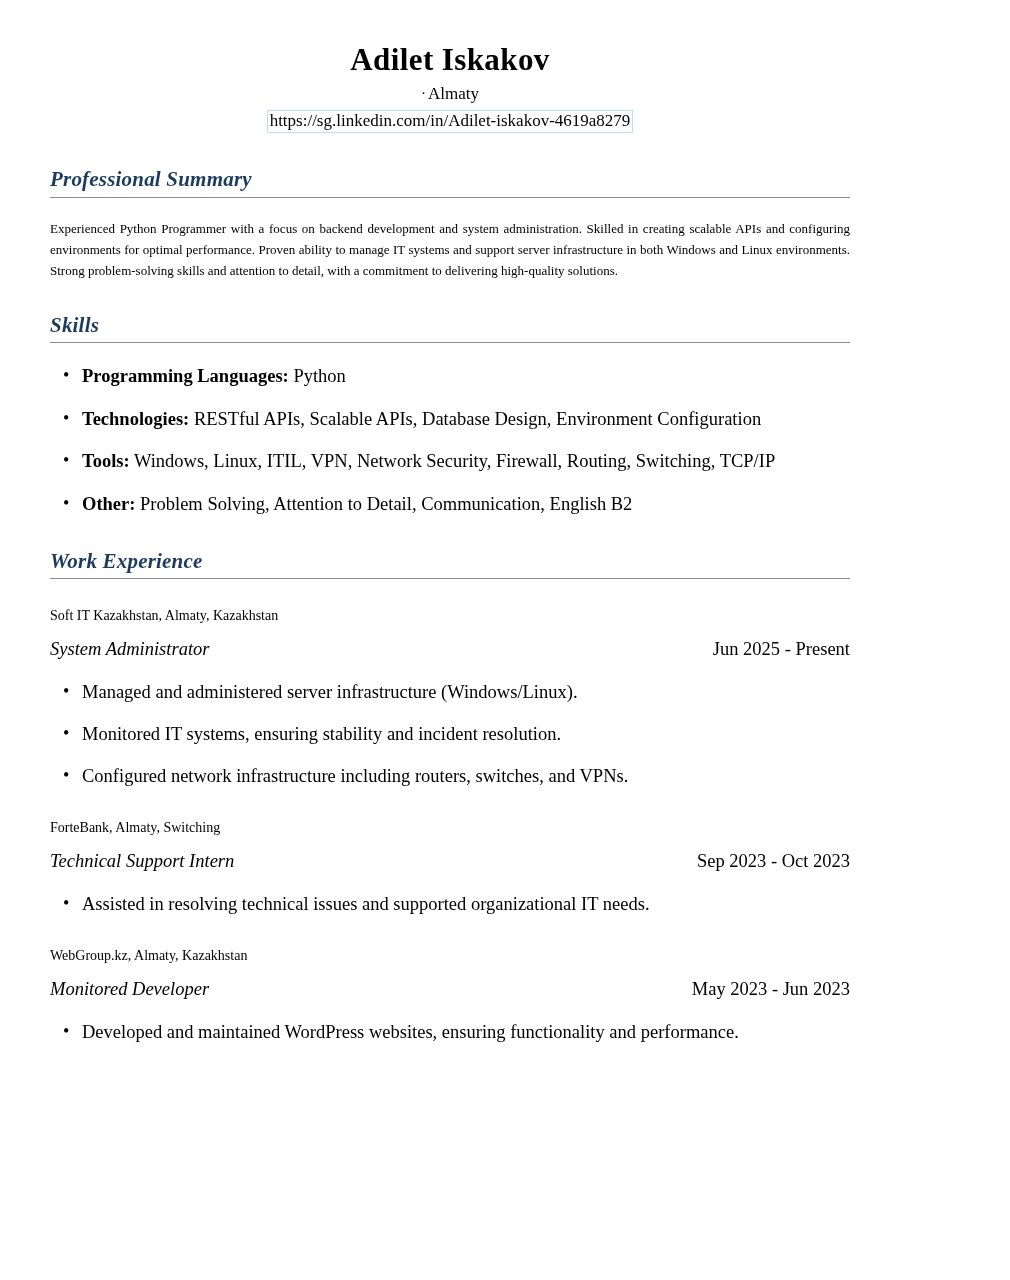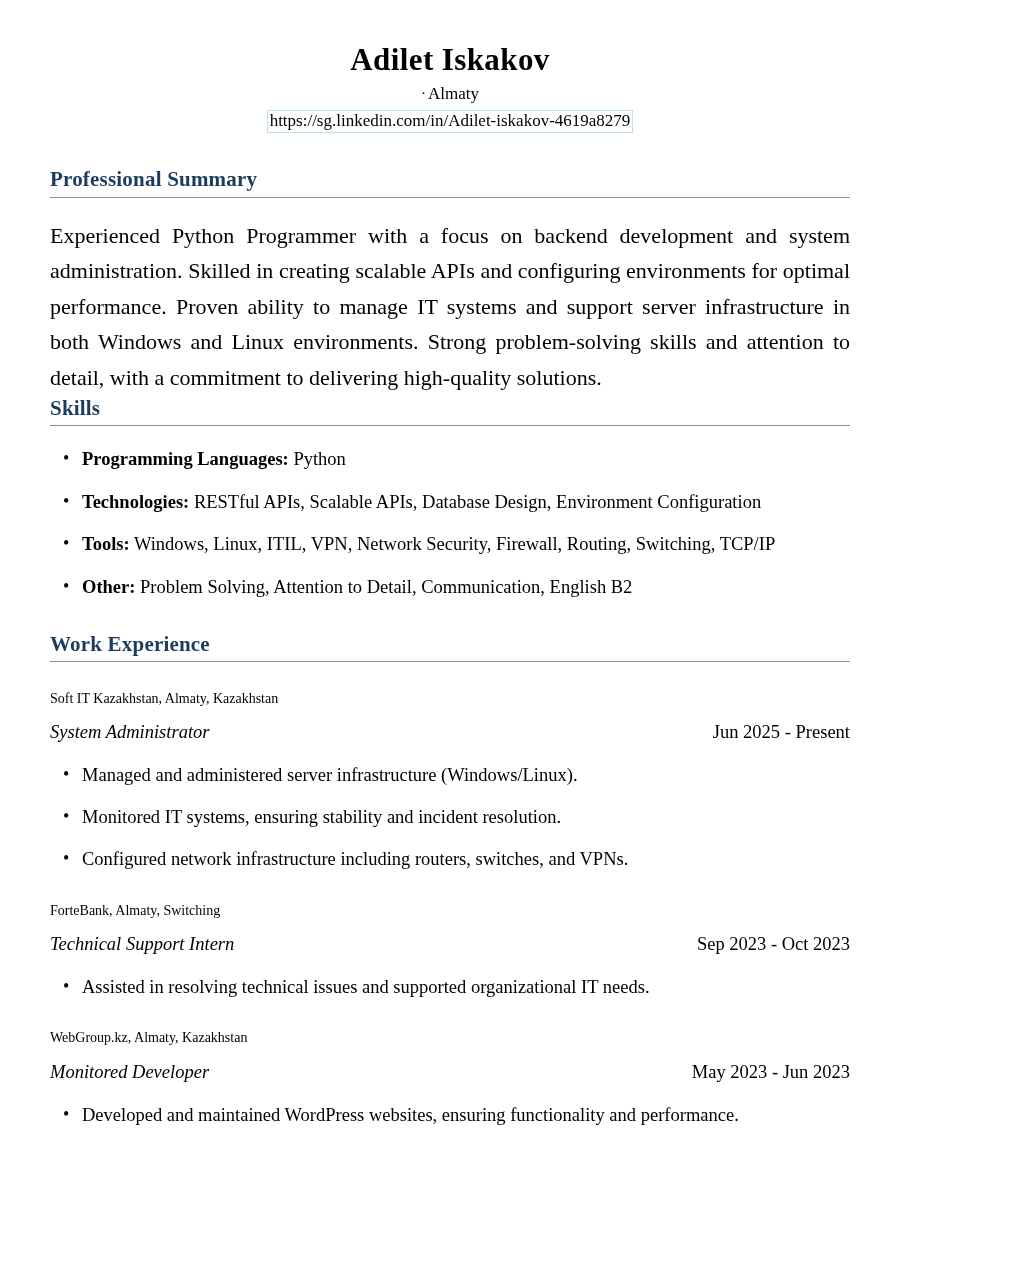--- a/index.html
+++ b/index.html
@@ -70,6 +70,7 @@
     letter-spacing: 0.2px;
     line-height: 1.2;
     margin: 0;
+    font-style: italic;
   }
   .rule {
     height: 1px;

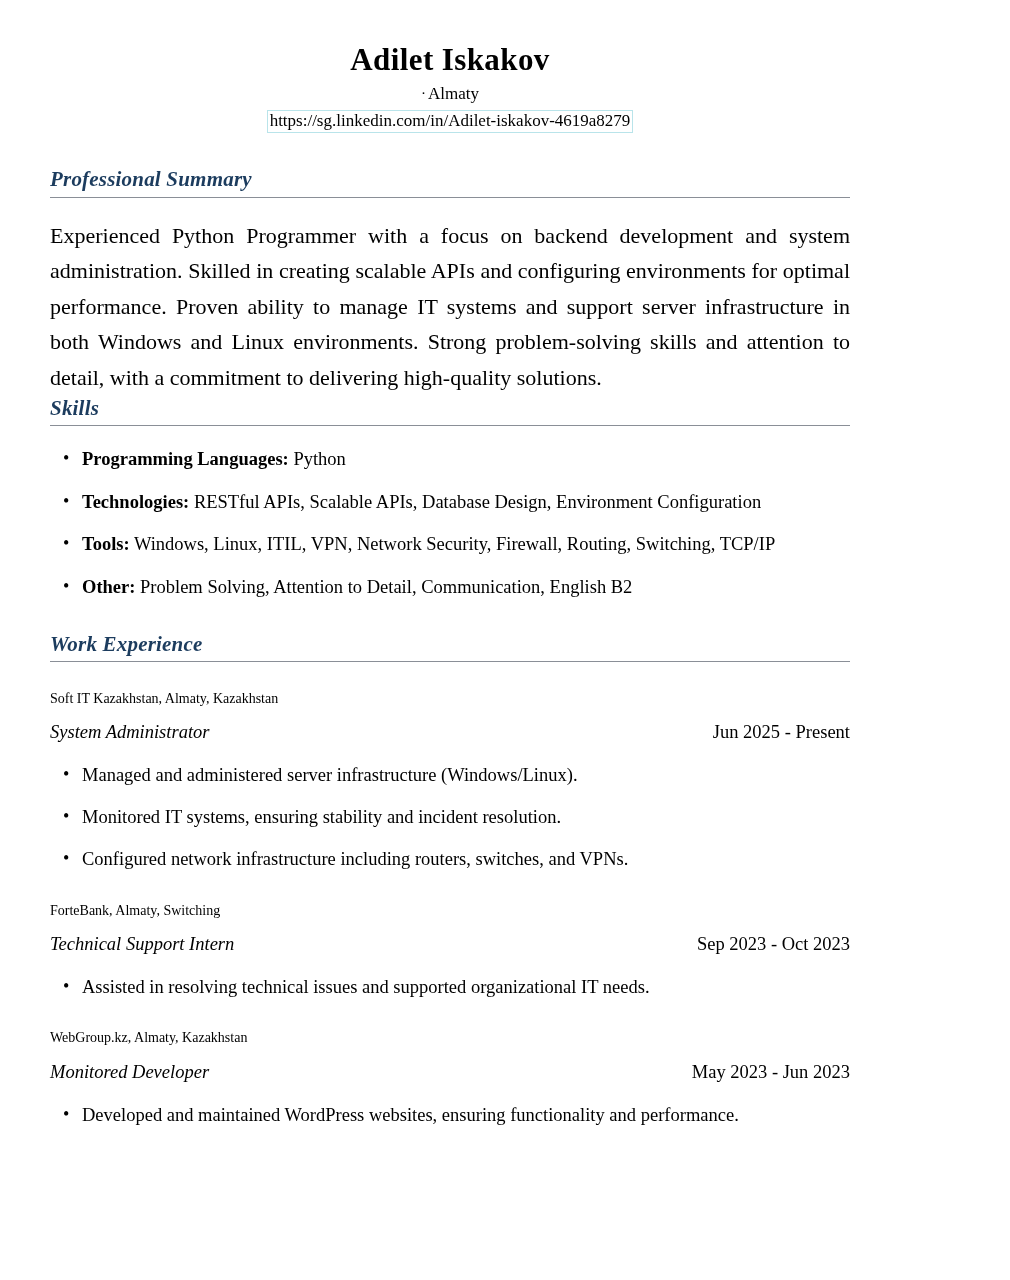--- a/index.html
+++ b/index.html
@@ -84,7 +84,7 @@
 
   
   .summary {
-    font-size: 22px;
+    font-size: 13px;
     line-height: 1.62;
     text-align: justify;
     text-justify: inter-word;

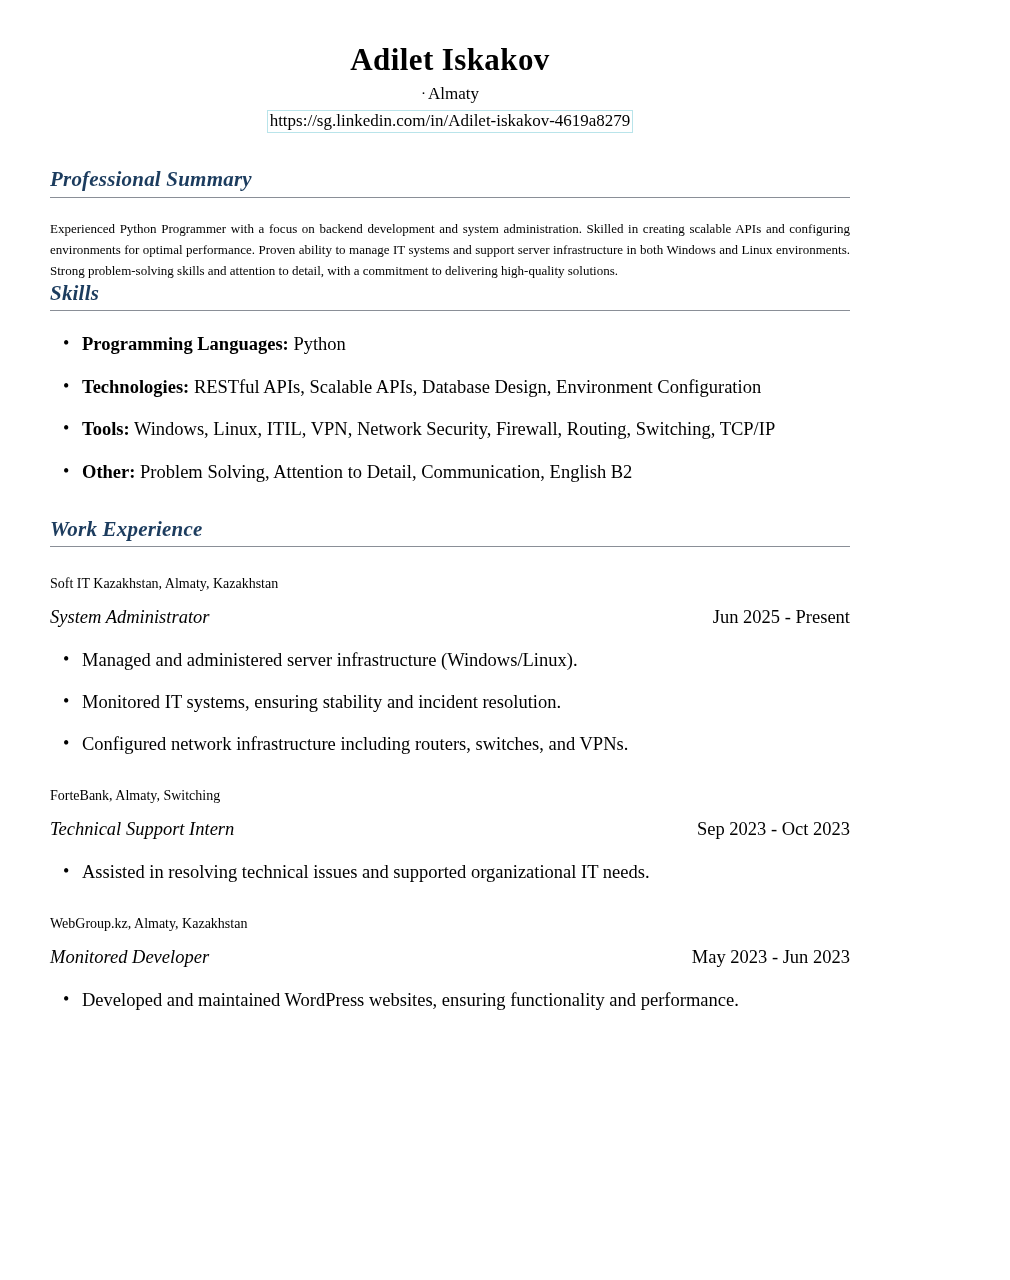--- a/index.html
+++ b/index.html
@@ -150,7 +150,7 @@
 
   
   .gap-summary { margin-top: 34px; }
-  .gap-skills  { }
+  .gap-skills  { margin-top: 32px; }
   .gap-work    { margin-top: 30px; }
   .work-body   { margin-top: 28px; }
 </style>

